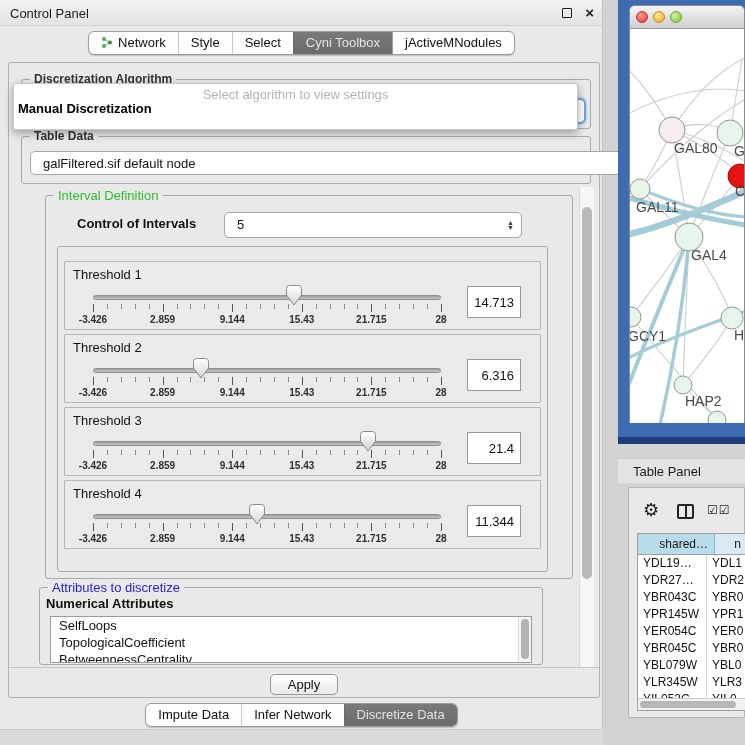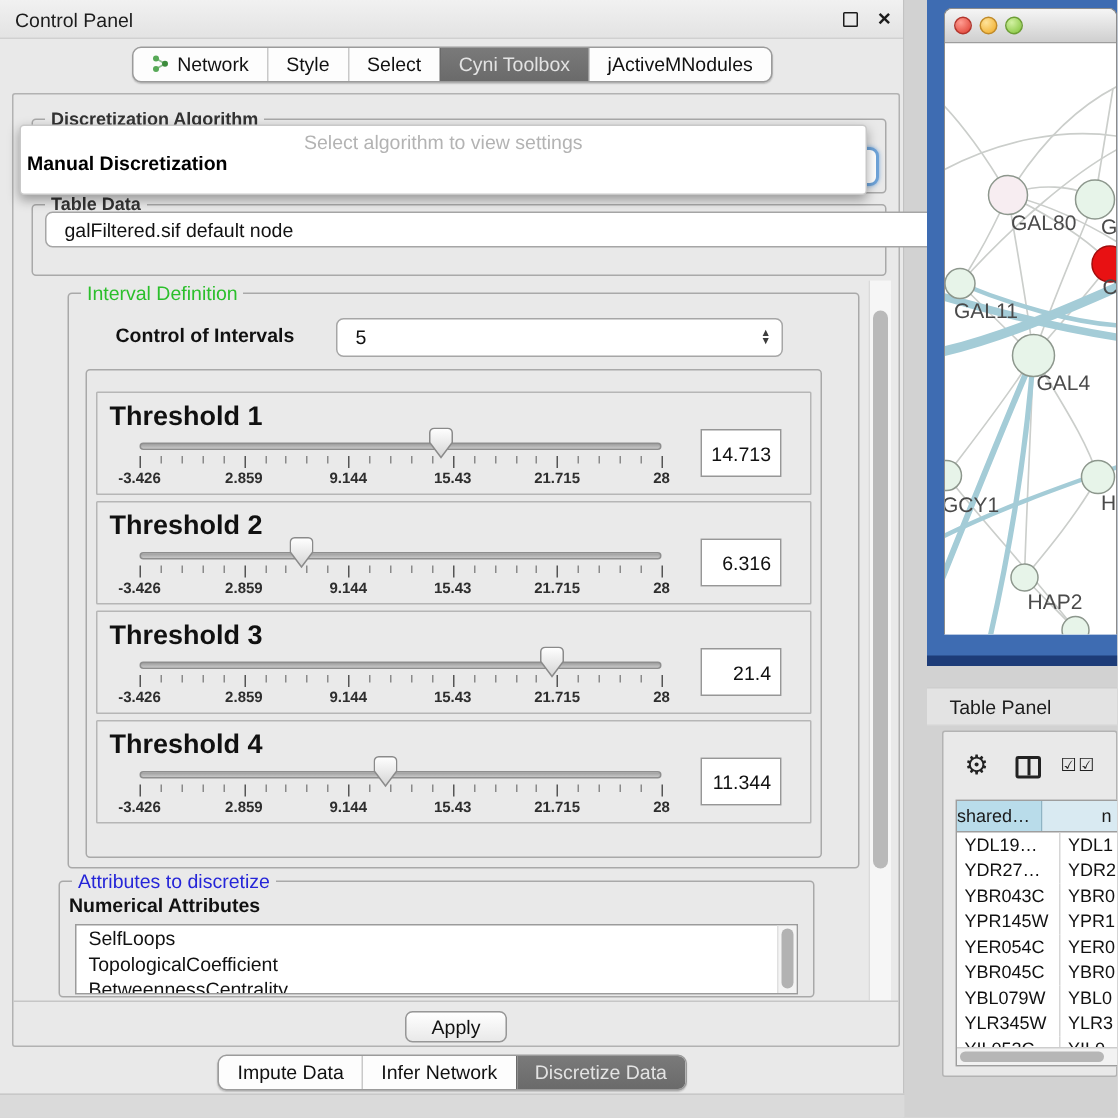--- a/index.html
+++ b/index.html
@@ -59,7 +59,7 @@
   #algo-popup .opt.r { top:31px; }
 
   #tabledata-group { left:12px; top:73px; width:570px; height:48px; }
-  #tabledata-combo { left:8px; top:4px; width:637px; height:24px; }
+  #tabledata-combo { left:8px; top:14px; width:637px; height:24px; }
 
   
   #scroll-viewport { position:absolute; left:6px; top:124px; width:564px; height:480px; overflow:hidden; }

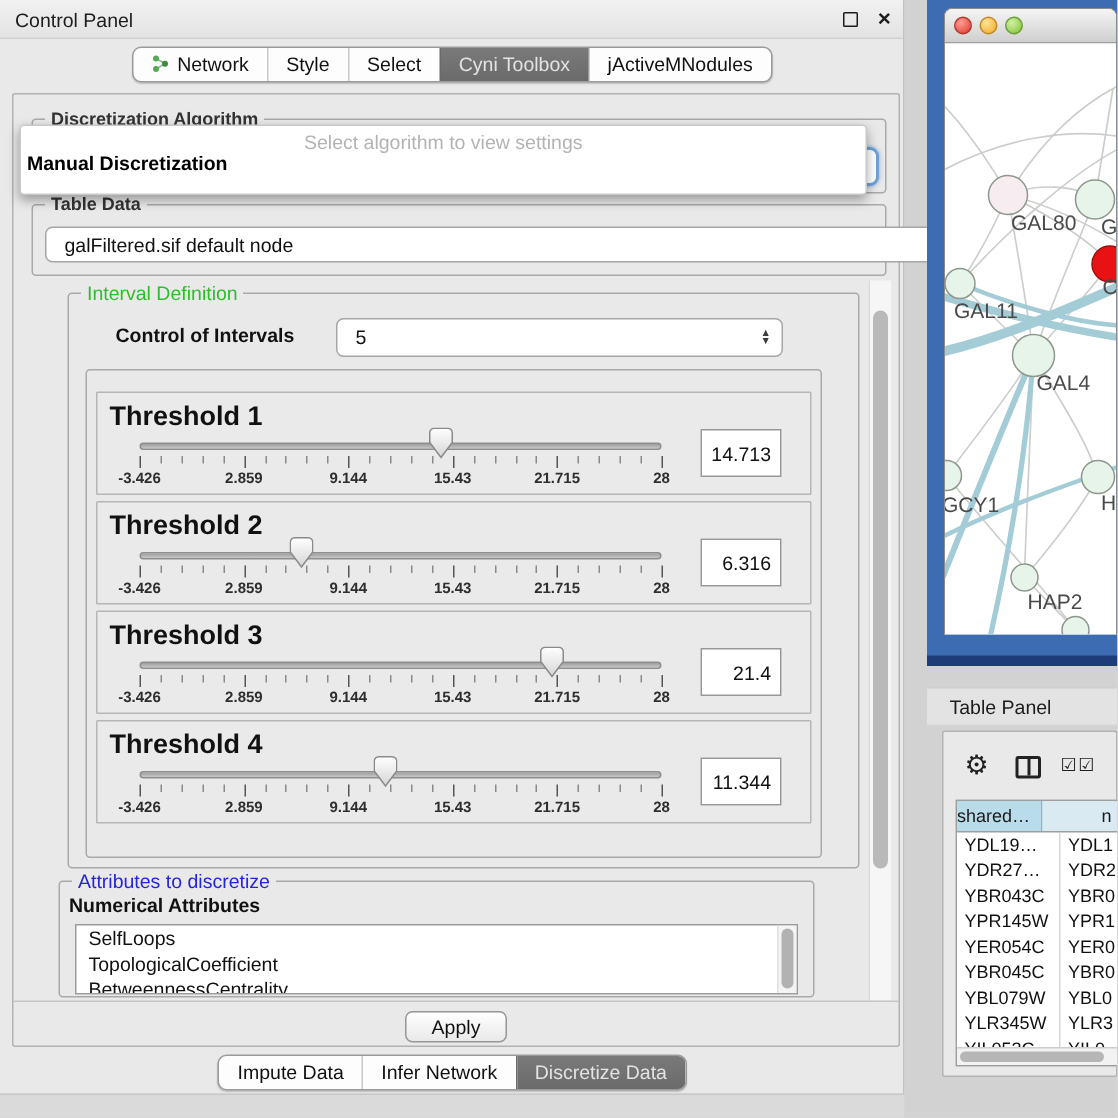--- a/index.html
+++ b/index.html
@@ -76,7 +76,7 @@
   .th-row { position:relative; margin:0 6px 4px 6px; height:69px; border:1px solid #b6b6b6;
             background:#eaeaea; border-radius:1px; }
   #threshold-rows { padding-top:14px; }
-  .th-label { position:absolute; left:8px; top:5px; font-size:18px; font-weight:bold; color:#111; }
+  .th-label { position:absolute; left:8px; top:5px; font-size:13px; font-weight:normal; color:#111; }
   .th-track { position:absolute; left:28px; top:33px; width:348px; height:5px; border-radius:3px;
               background:linear-gradient(#9e9e9e,#c7c7c7); border:1px solid #8e8e8e; }
   .th-ticks { position:absolute; left:28px; top:42px; width:348px; height:10px; }

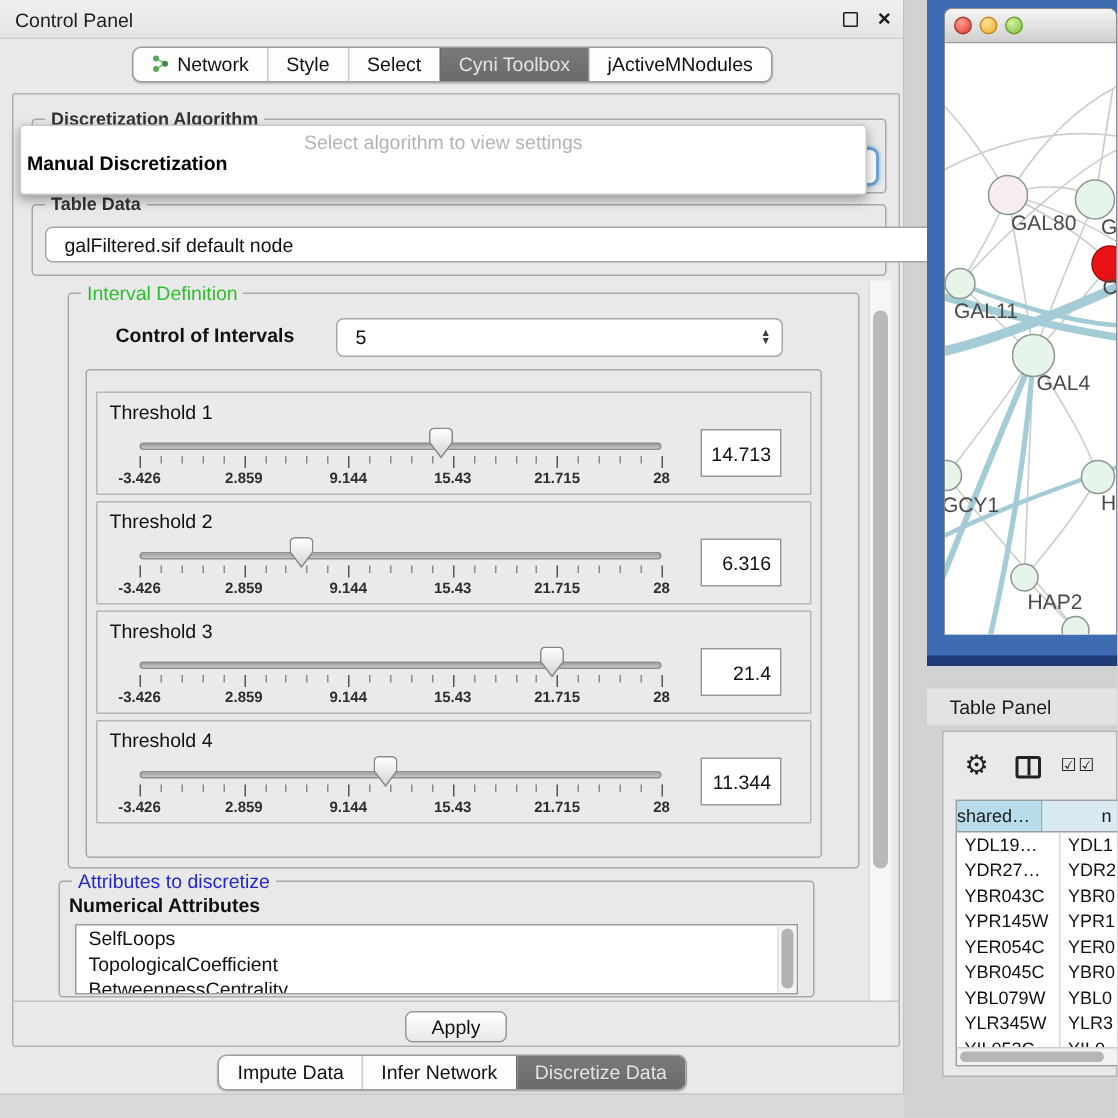--- a/index.html
+++ b/index.html
@@ -139,8 +139,8 @@
   #mini-table { position:absolute; left:8px; top:45px; width:109px; height:178px; background:#fff;
                 border:1px solid #9e9e9e; overflow:hidden; }
   #mt-header { display:flex; height:21px; border-bottom:1px solid #9e9e9e; font-size:12px; color:#1a1a1a; }
-  #mt-header .hc1 { width:57px; background:#b9dcea; border-right:1px solid #8fb4c4;
-                    padding:3px 6px 0 0; }
+  #mt-header .hc1 { width:77px; background:#b9dcea; border-right:1px solid #8fb4c4;
+                    text-align:right; padding:3px 6px 0 0; }
   #mt-header .hc2 { flex:1; background:#d9eaf2; text-align:right; padding:3px 4px 0 0; }
   #mt-rows { height:144px; overflow:hidden; }
   .mt-row { display:flex; height:17px; font-size:12px; color:#111; }

